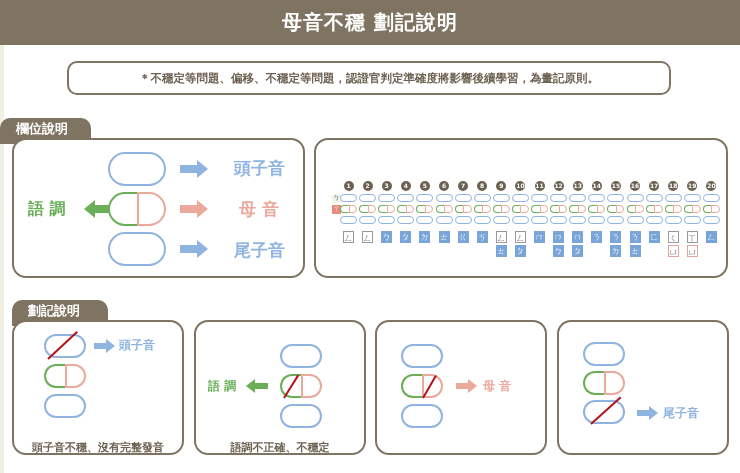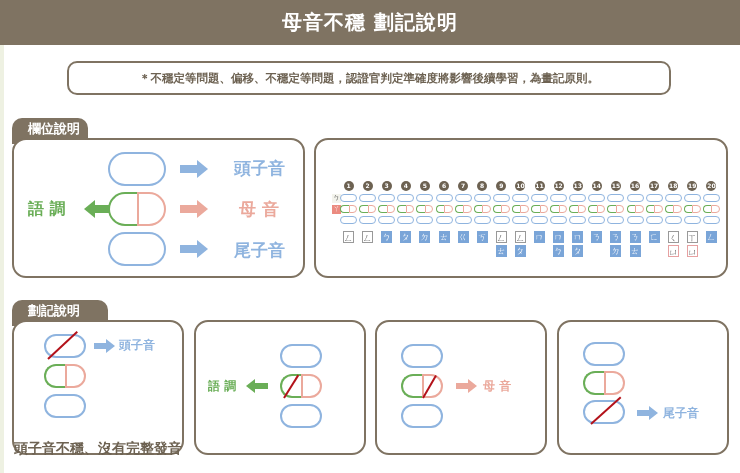--- a/index.html
+++ b/index.html
@@ -67,7 +67,7 @@
   <span>＊不穩定等問題、偏移、不穩定等問題，認證官判定準確度將影響後續學習，為畫記原則。</span>
 </div>
 
-<div class="tab" style="left:12px; top:118px; width:76px;">
+<div class="tab" style="left:0; top:118px; width:91px;">
   <span>欄位說明</span>
 </div>
 <div class="panel" style="left:12px; top:138px; width:293px; height:140px;">

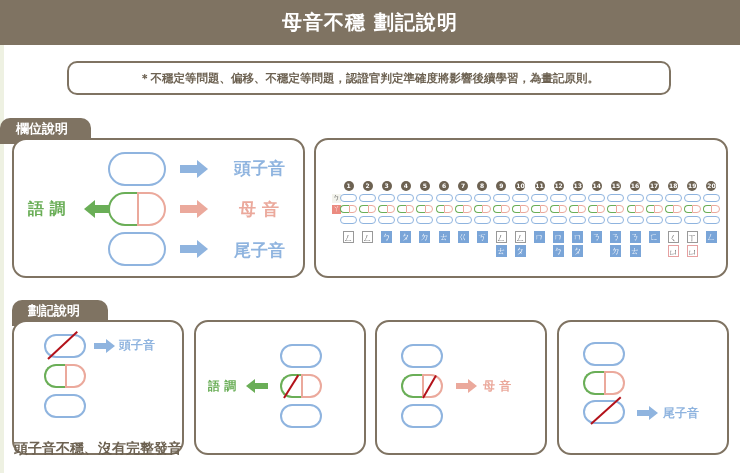--- a/index.html
+++ b/index.html
@@ -40,7 +40,7 @@
   .arrow .head { position:absolute; top:-5px; width:0; height:0; border-top:9px solid transparent; border-bottom:9px solid transparent; }
   .lbl { position:absolute; font-weight:bold; white-space:nowrap; }
   .strike { position:absolute; height:2px; background:#b3121a; transform-origin:left center; }
-  .caption { position:absolute; left:0; right:0; text-align:center; font-size:14px; font-weight:bold; color:#6d6252; }
+  .caption { position:absolute; left:0; right:0; text-align:center; font-size:11px; font-weight:bold; color:#6d6252; }
   .ex-title { position:absolute; left:14px; top:11px; font-size:9px; font-weight:bold; color:#6d6252; white-space:nowrap; }
   .num { position:absolute; width:10px; height:10px; border-radius:50%; background:#6d6252; color:#fff;
     font-size:6px; line-height:10px; text-align:center; font-weight:bold; }

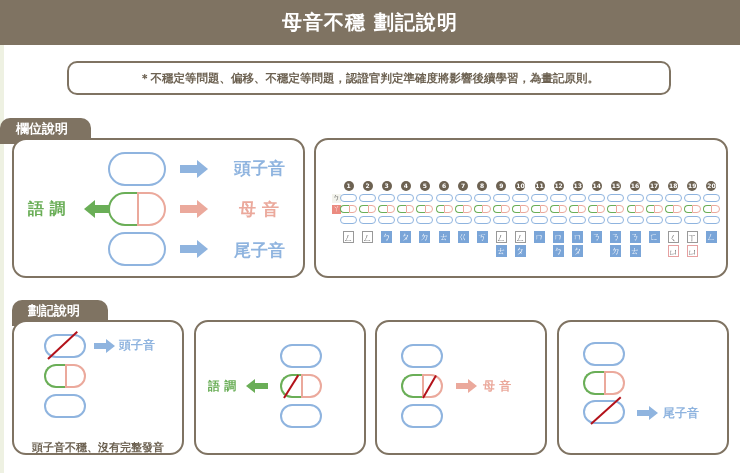--- a/index.html
+++ b/index.html
@@ -309,6 +309,7 @@
     <div class="shaft" style="left:8px; width:14px; height:6px; background:#6aae57;"></div>
   </div>
   <div class="lbl" style="left:12px; top:56px; font-size:12px; color:#6aae57;">語 調</div>
+  <div class="caption" style="top:118px;">語調不正確、不穩定</div>
 </div>
 
 <div class="panel" style="left:375px; top:320px; width:172px; height:135px;">

